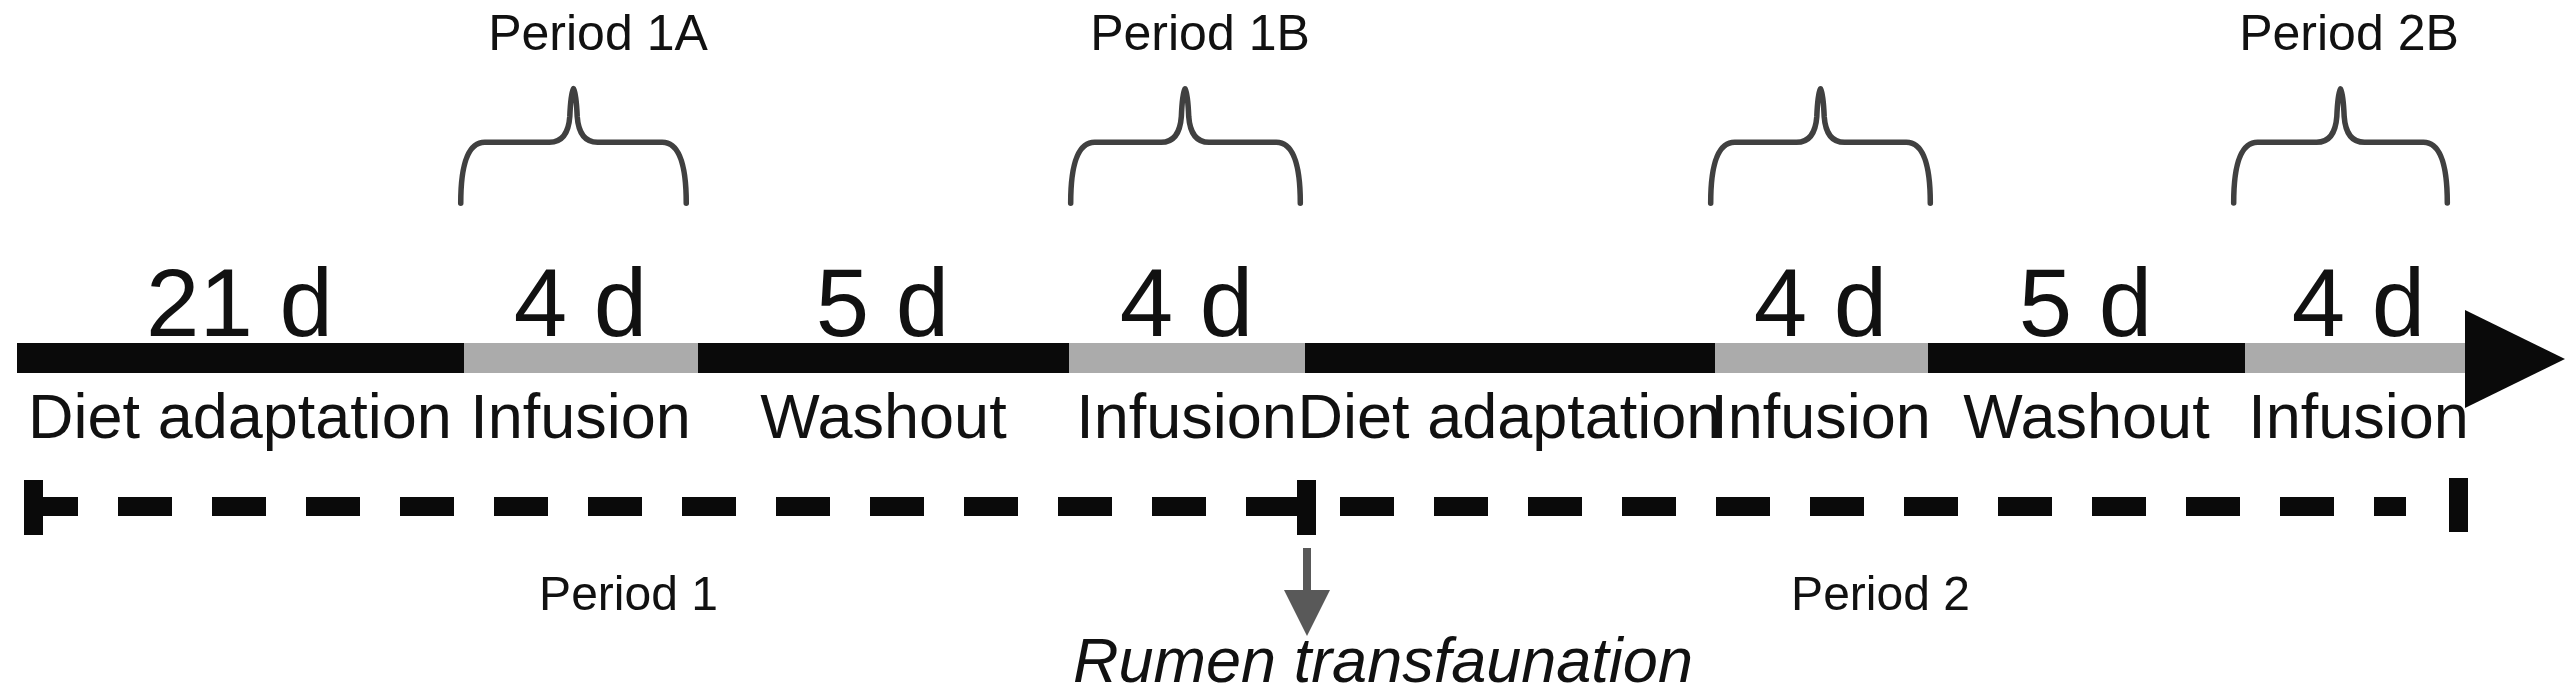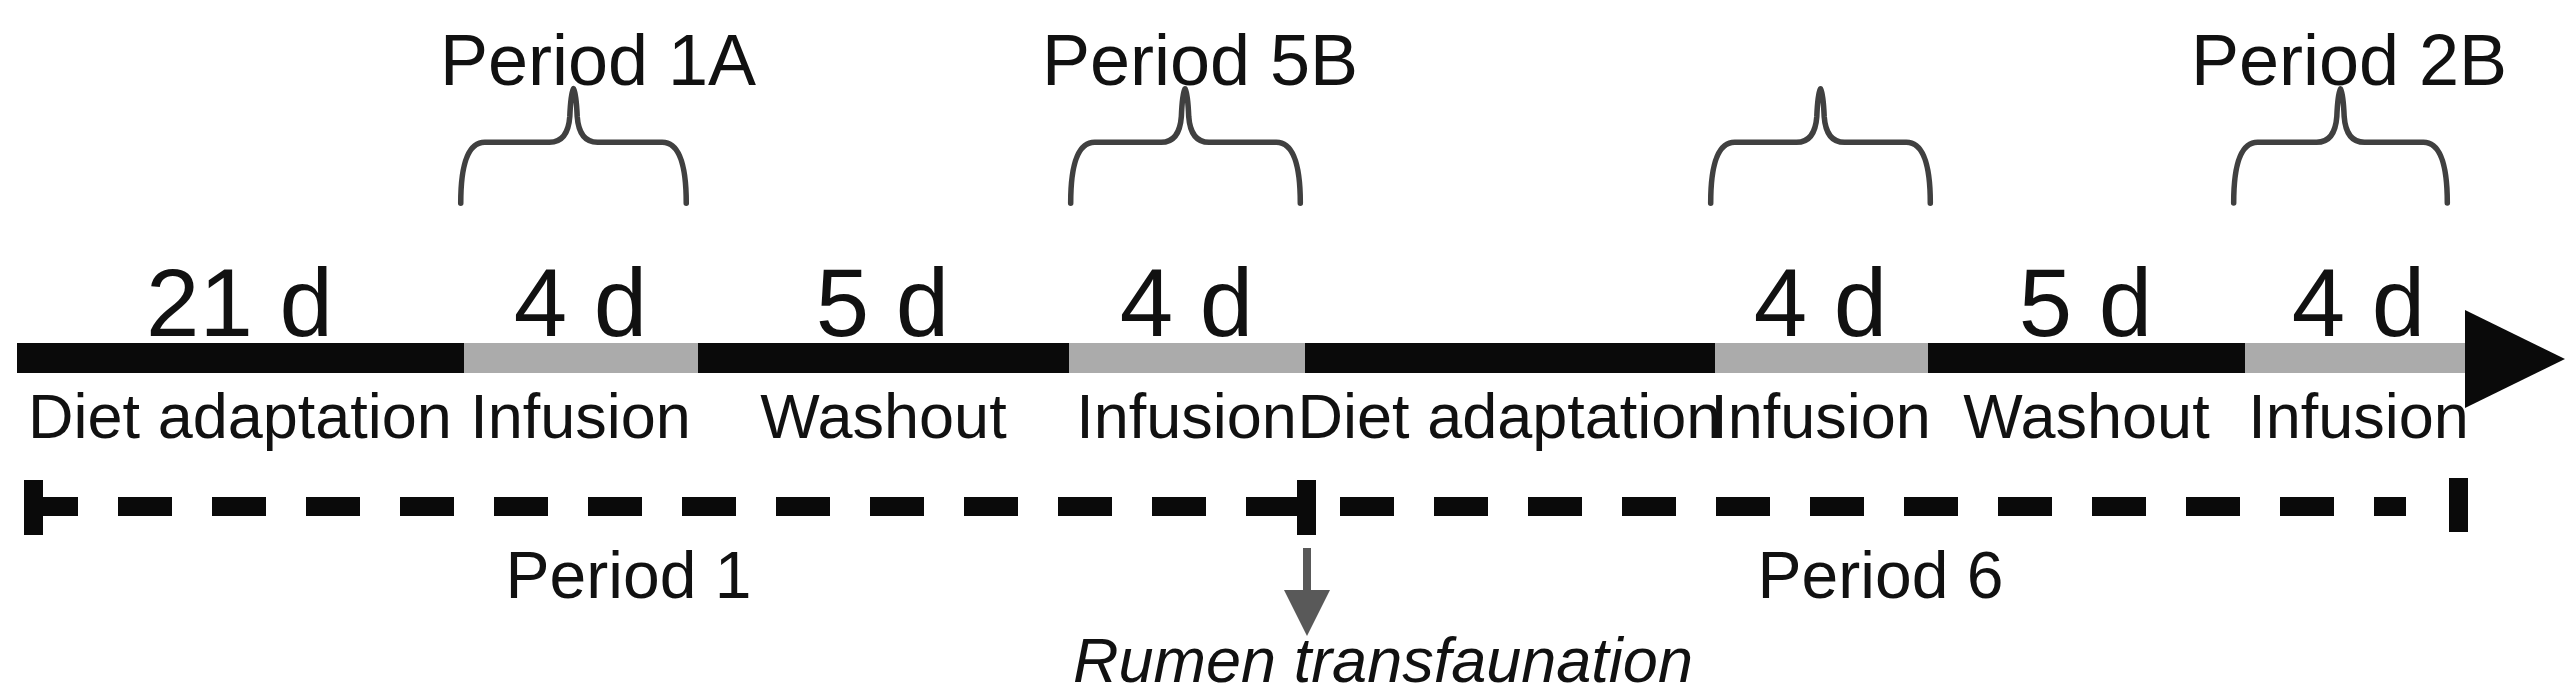--- a/index.html
+++ b/index.html
@@ -16,7 +16,7 @@
   .ctr { text-align: center; line-height: 1; white-space: nowrap; }
 
   
-  .sub-period-label { top: 24px; width: 480px; font-size: 72px; }
+  .sub-period-label { top: 8px; width: 480px; font-size: 50px; }
 
   
   .brace { top: 85px; height: 122px; }

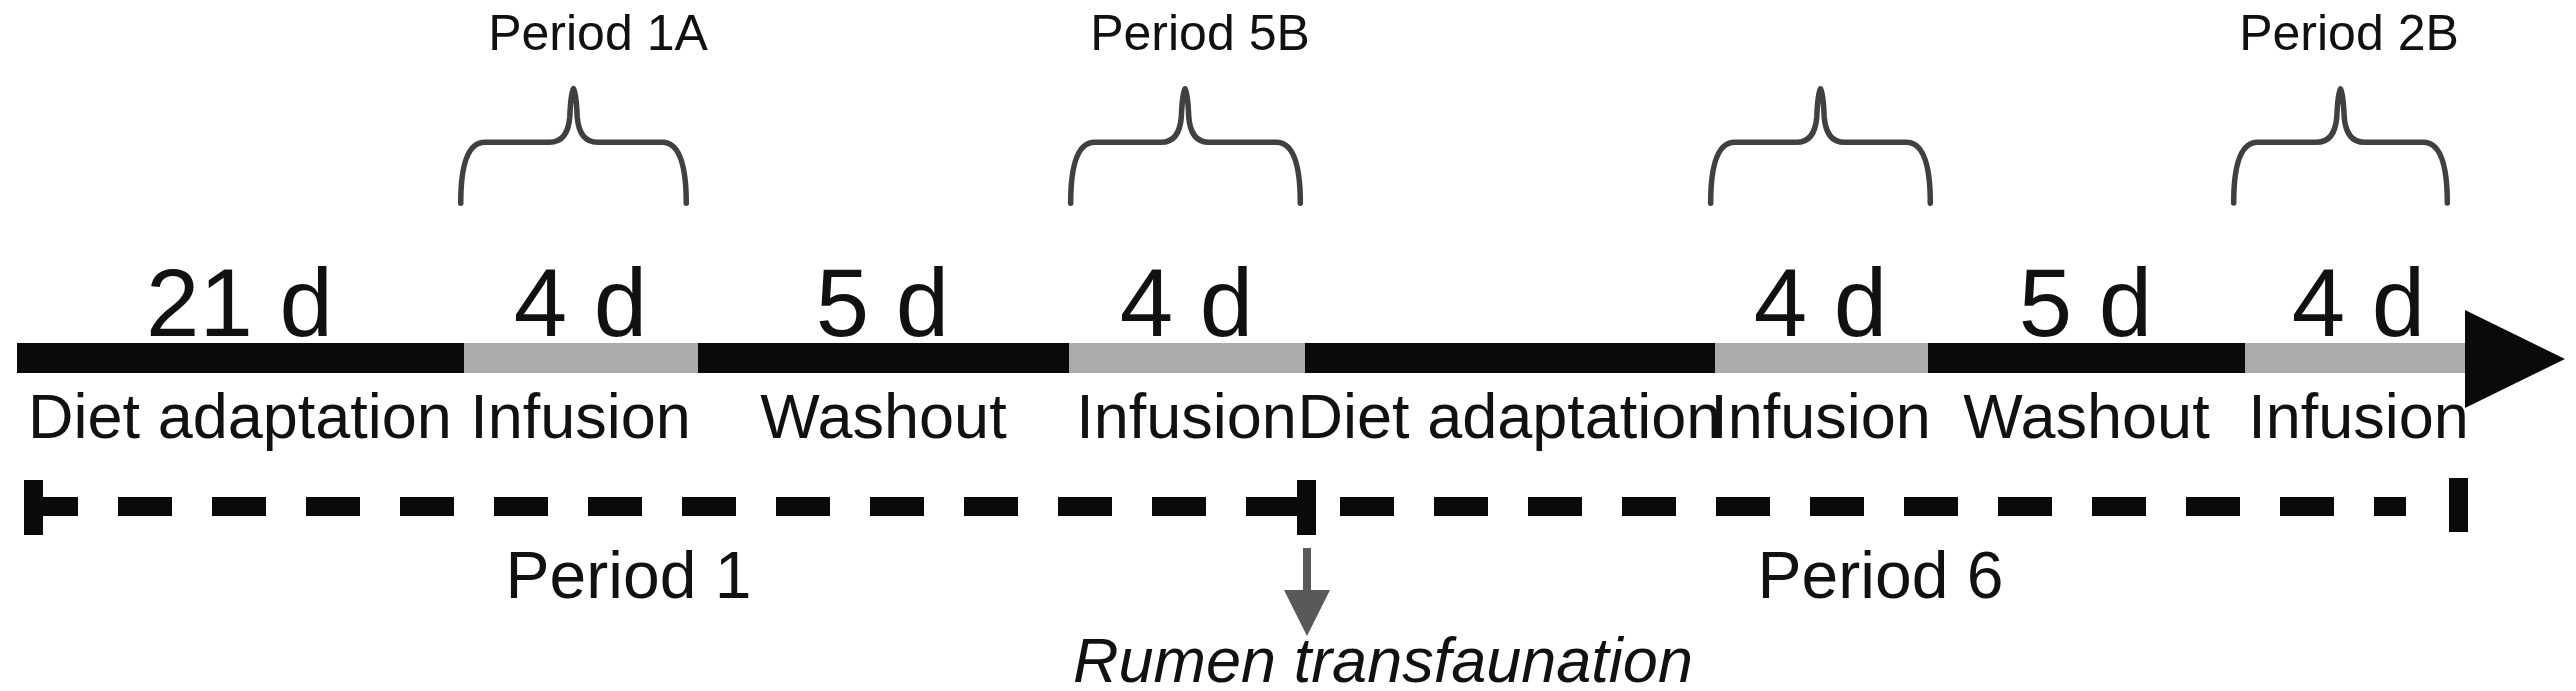--- a/index.html
+++ b/index.html
@@ -65,7 +65,7 @@
 <div class="figure">
 
   <div class="abs ctr sub-period-label" style="left:358px">Period 1A</div>
-  <div class="abs ctr sub-period-label" style="left:960px">Period 5B</div>
+  <div class="abs ctr sub-period-label" style="left:960px">Period 1B</div>
   <div class="abs ctr sub-period-label" style="left:2109px">Period 2B</div>
 
   <svg class="abs brace" style="left:457px" width="233" height="122" viewBox="0 0 252 132">

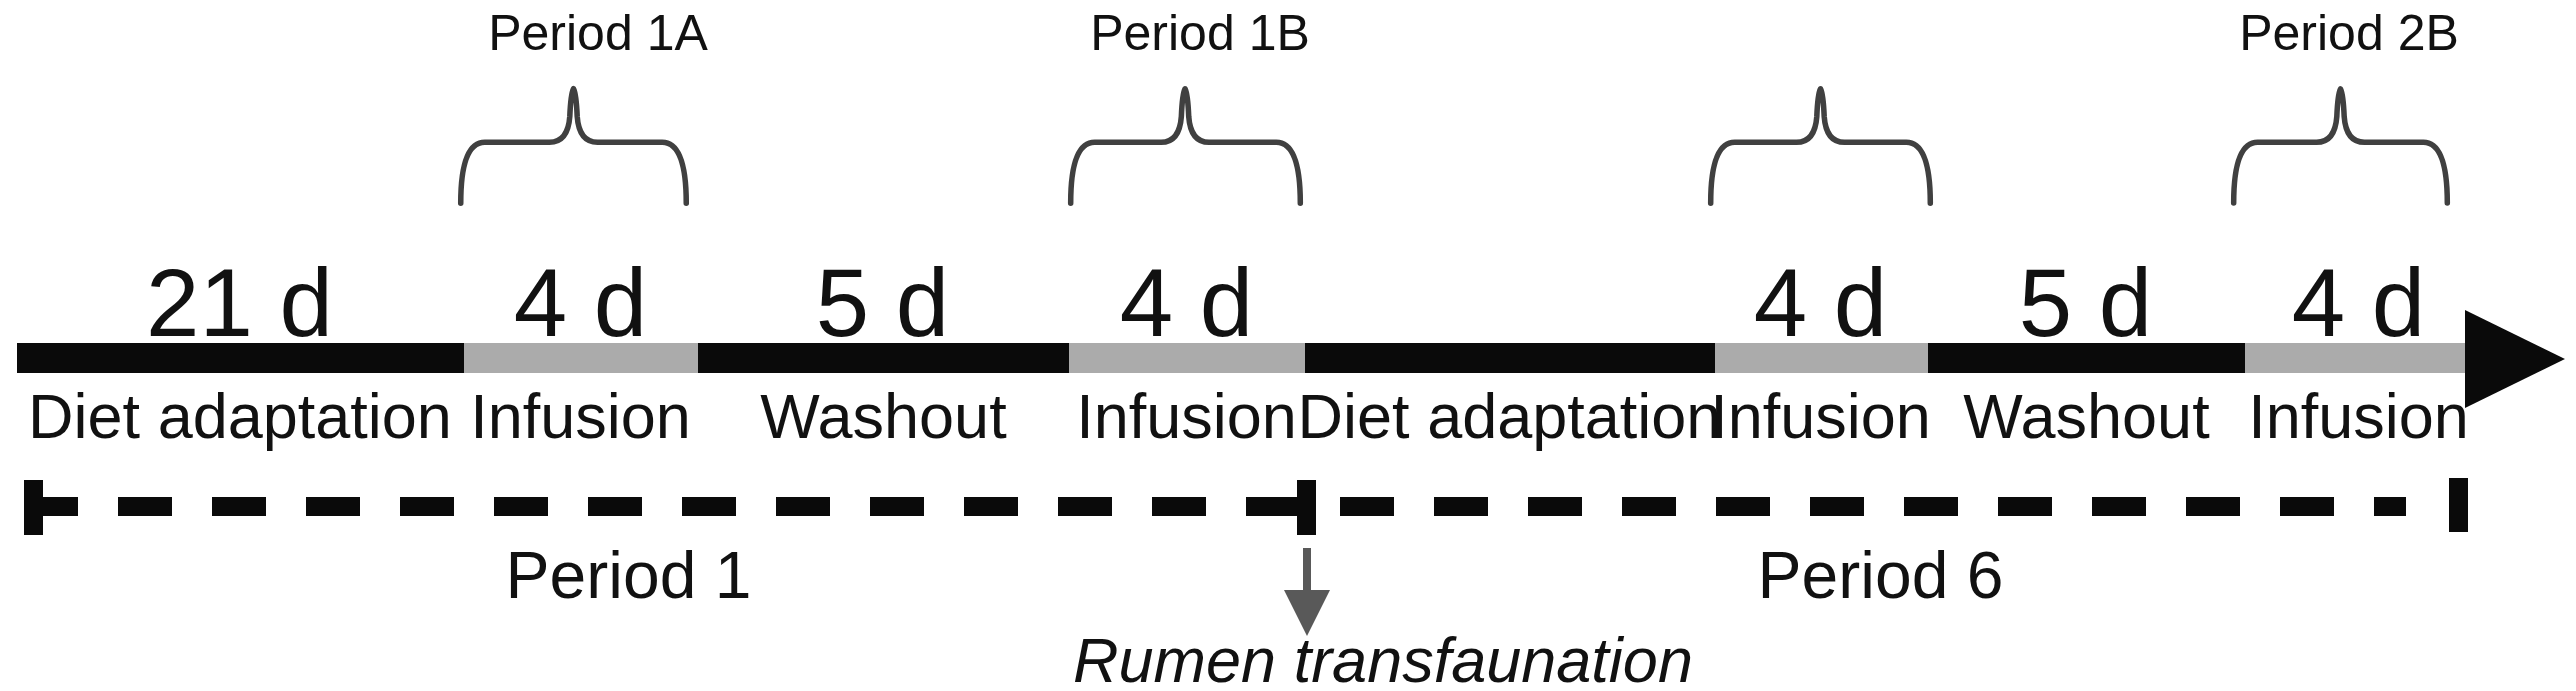--- a/index.html
+++ b/index.html
@@ -47,7 +47,7 @@
   .tick { background: #0a0a0a; width: 18.5px; height: 55px; top: 480px; }
 
   
-  .period-label { top: 542px; width: 461px; font-size: 66px; }
+  .period-label { top: 570px; width: 461px; font-size: 48px; }
 
   
   .event-arrow-stem { left: 1303px; top: 548px; width: 8.3px; height: 44px; background: #595959; }

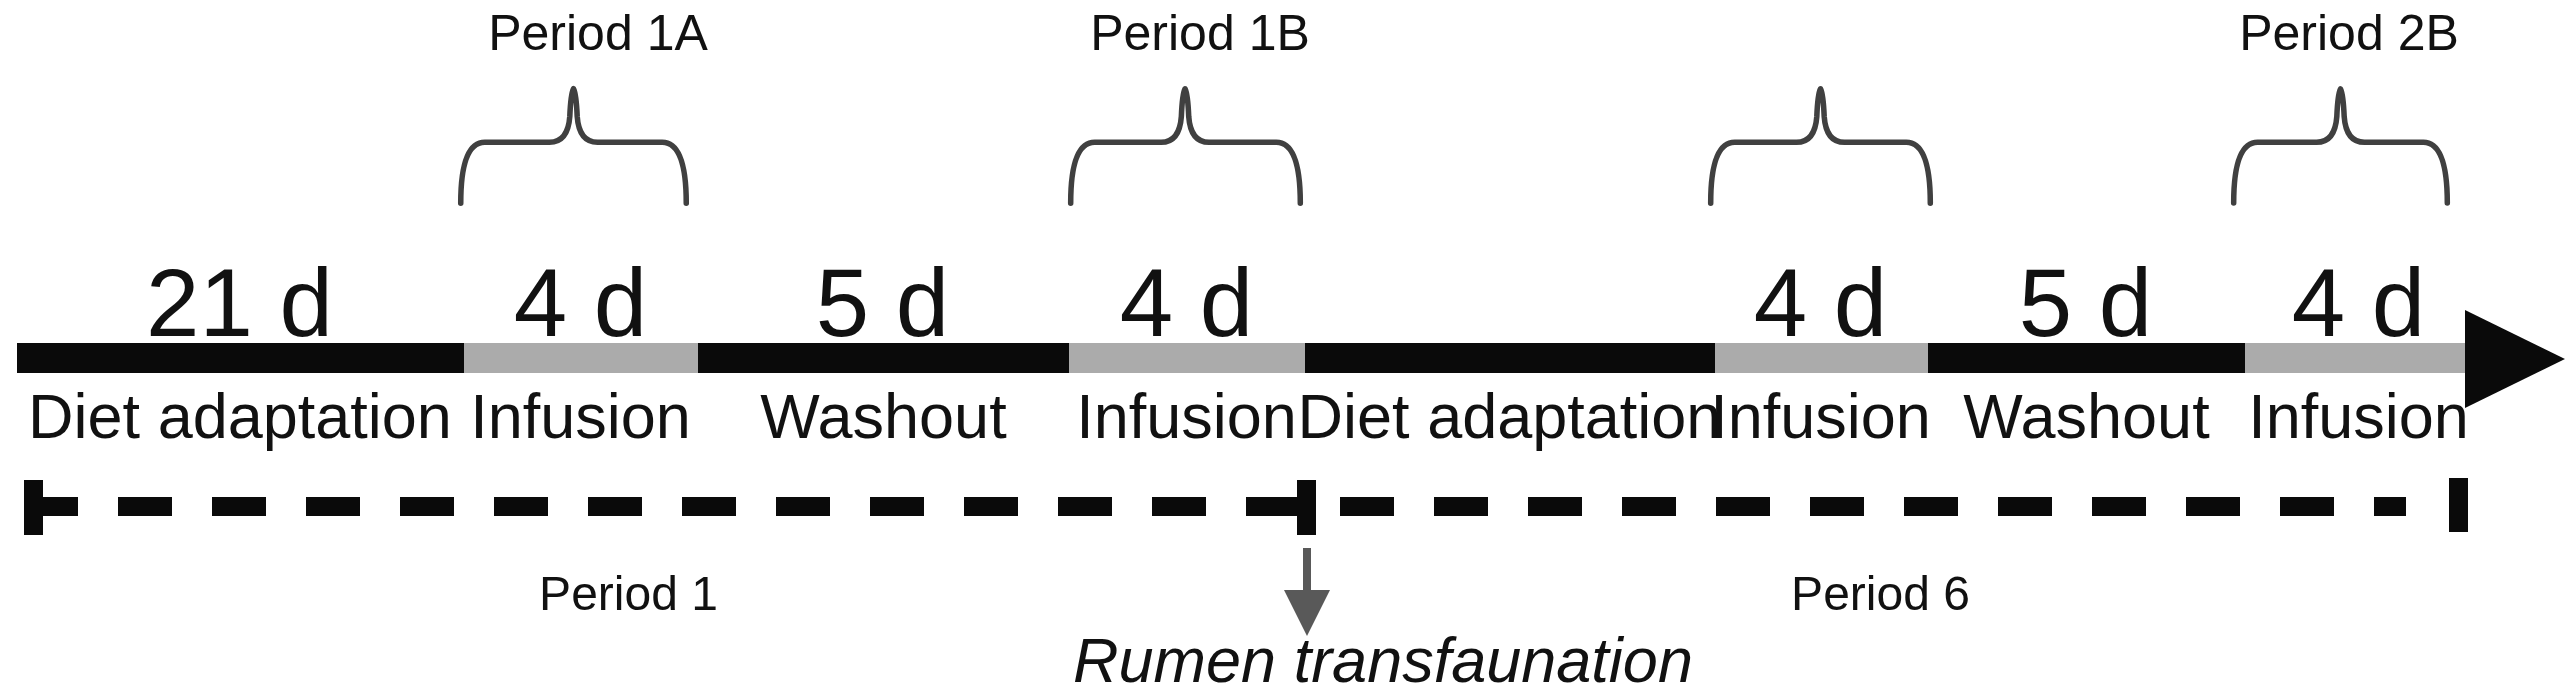--- a/index.html
+++ b/index.html
@@ -116,7 +116,7 @@
   <div class="abs tick" style="left:2449px; top:478px; height:54px"></div>
 
   <div class="abs ctr period-label" style="left:398px">Period 1</div>
-  <div class="abs ctr period-label" style="left:1650px">Period 6</div>
+  <div class="abs ctr period-label" style="left:1650px">Period 2</div>
 
   <div class="abs event-arrow-stem"></div>
   <div class="abs event-arrow-head"></div>

